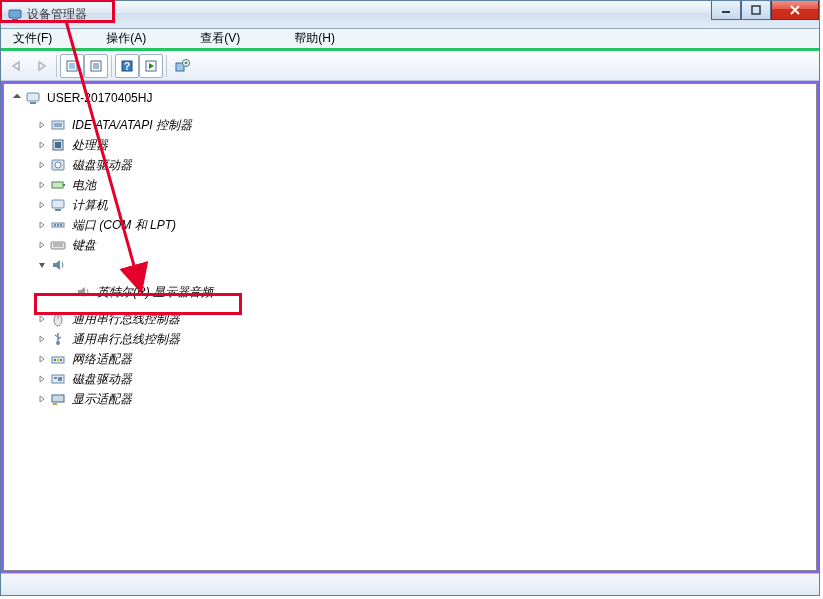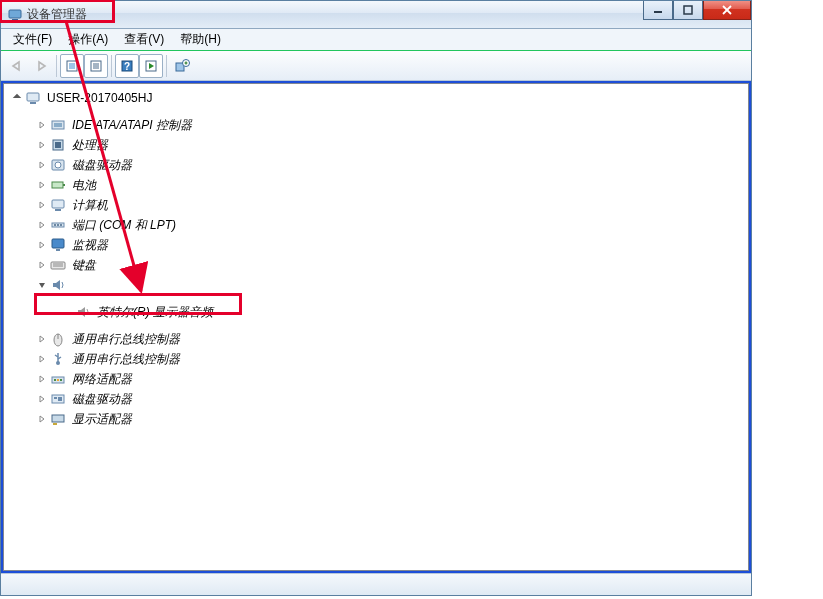--- a/index.html
+++ b/index.html
@@ -14,10 +14,10 @@
     position: relative;
   }
   .window {
-    width: 752px;
+    width: 820px;
     height: 596px;
     border: 1px solid #5a7fa0;
-    background: #1d4ed8;
+    background: #8b5cf6;
     display: flex;
     flex-direction: column;
     position: relative;

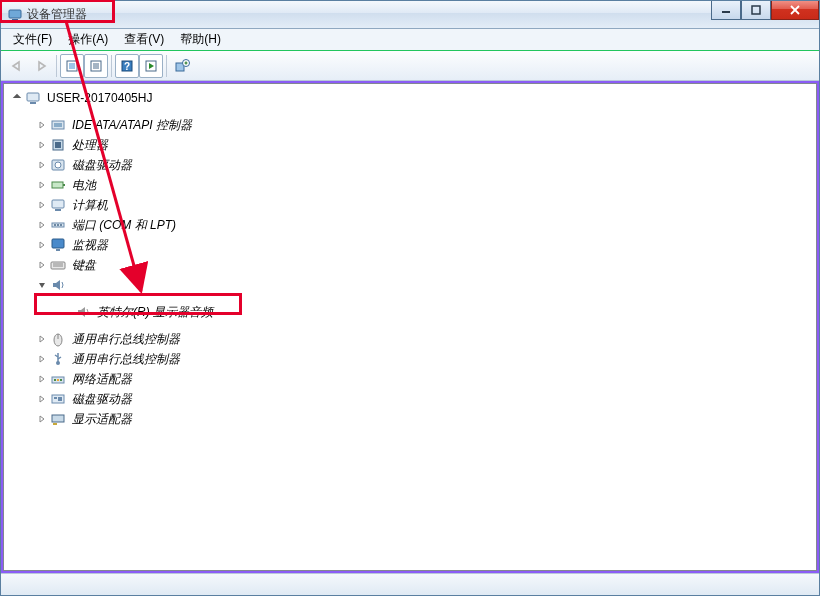--- a/index.html
+++ b/index.html
@@ -63,8 +63,9 @@
     display: flex;
     align-items: center;
     padding-left: 4px;
-    border-bottom: 1px solid #22c55e;
+    border-bottom: 3px solid #22c55e;
     background: #f0f5fa;
+    gap: 38px;
   }
   .menu-item { padding: 2px 8px; cursor: default; }
   .toolbar {

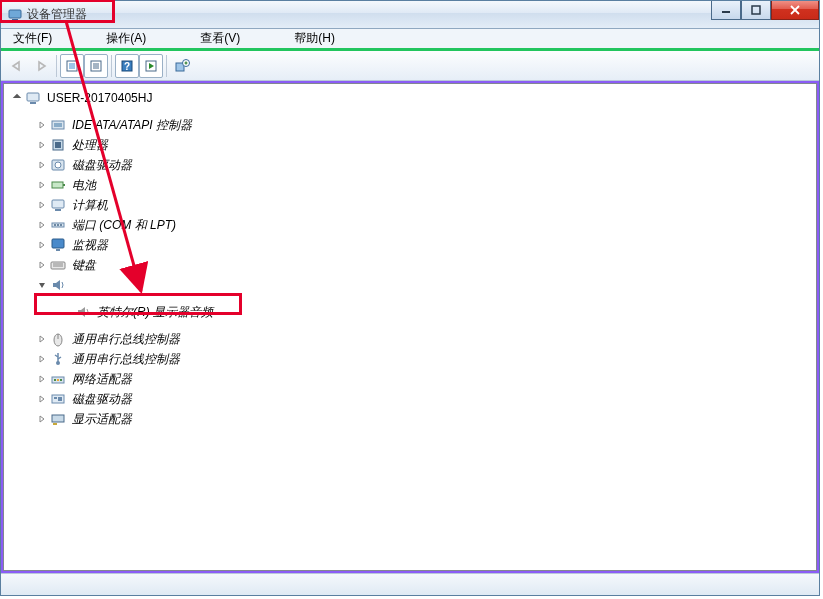--- a/index.html
+++ b/index.html
@@ -354,22 +354,6 @@
                 </span>
                 <span class="node-icon">
                   <svg width="16" height="16">
-                    <rect x="2" y="2" width="12" height="9" rx="1" fill="#4a8aca" stroke="#2a5a8a"></rect>
-                    <rect x="6" y="12" width="4" height="2" fill="#6a8aac"></rect>
-                  </svg>
-                </span>
-                <span class="node-label">监视器</span>
-              </div>
-            </li>
-            <li>
-              <div class="node-row">
-                <span class="expander">
-                  <svg width="10" height="10">
-                    <path d="M3 2 L7 5 L3 8 Z" fill="none" stroke="#888" stroke-width="1"></path>
-                  </svg>
-                </span>
-                <span class="node-icon">
-                  <svg width="16" height="16">
                     <rect x="1" y="5" width="14" height="7" rx="1" fill="#e8e8e8" stroke="#888"></rect>
                     <line x1="3" y1="7" x2="13" y2="7" stroke="#888"></line>
                     <line x1="3" y1="9" x2="13" y2="9" stroke="#888"></line>

